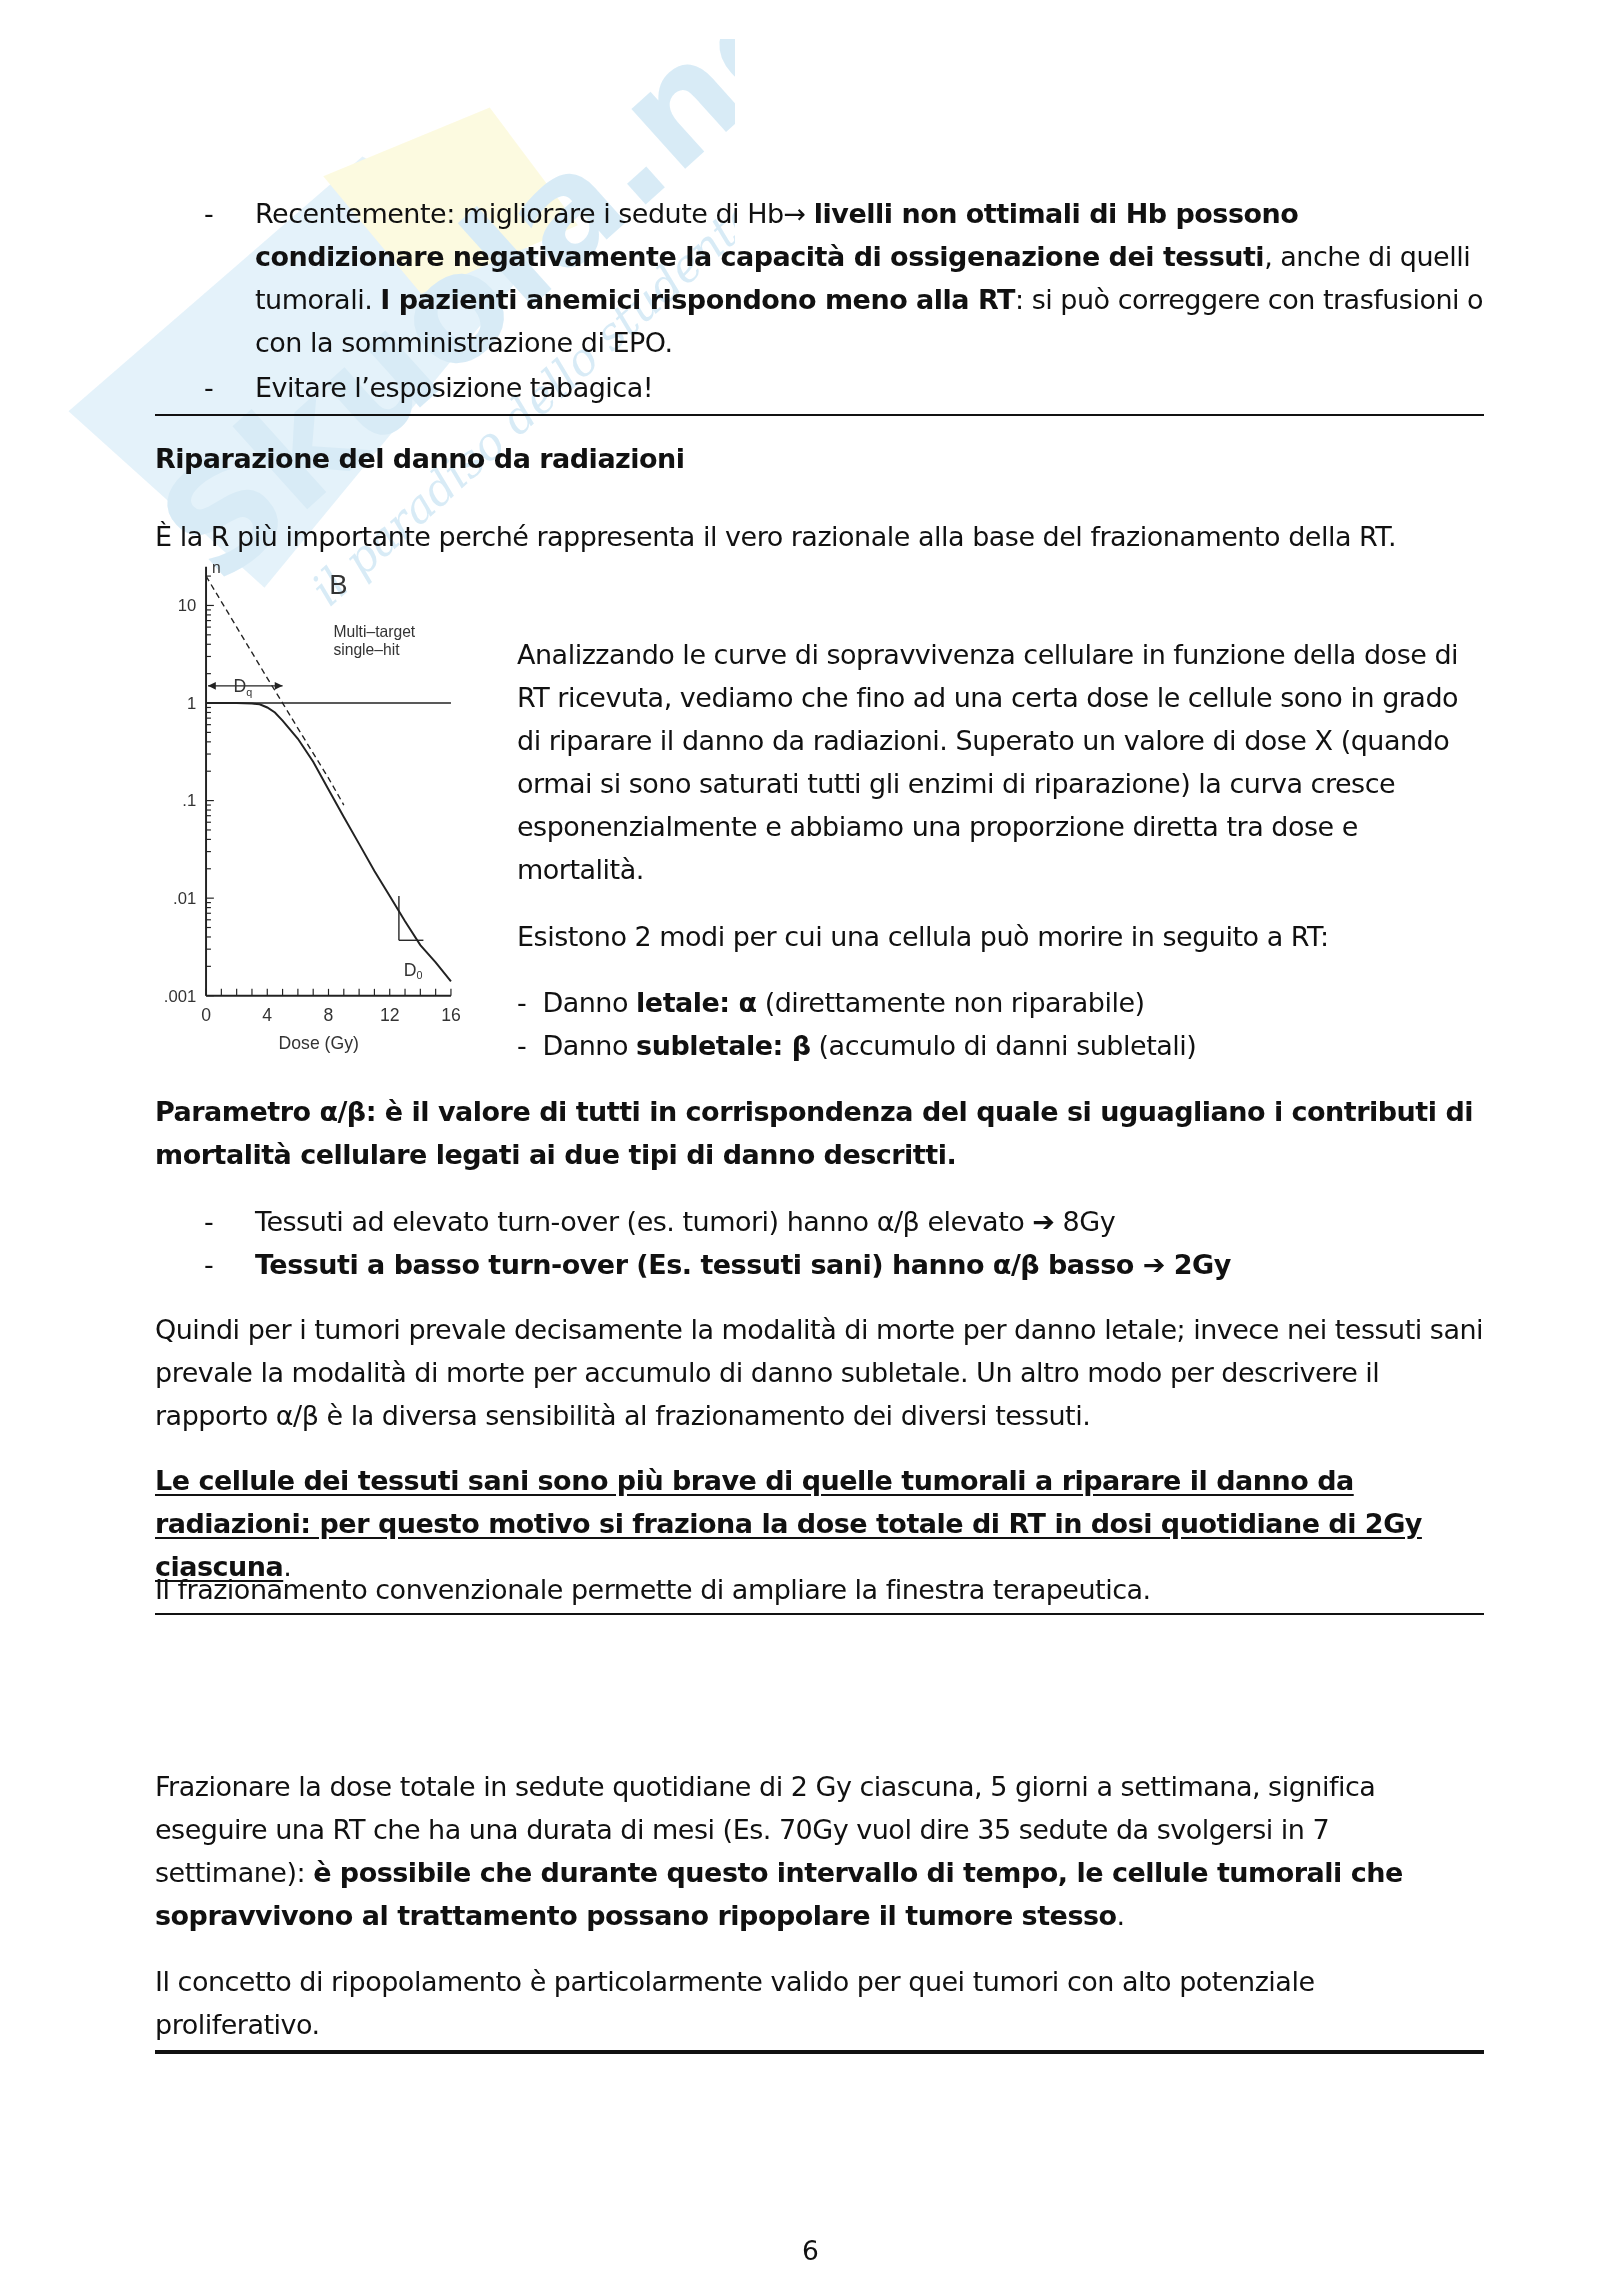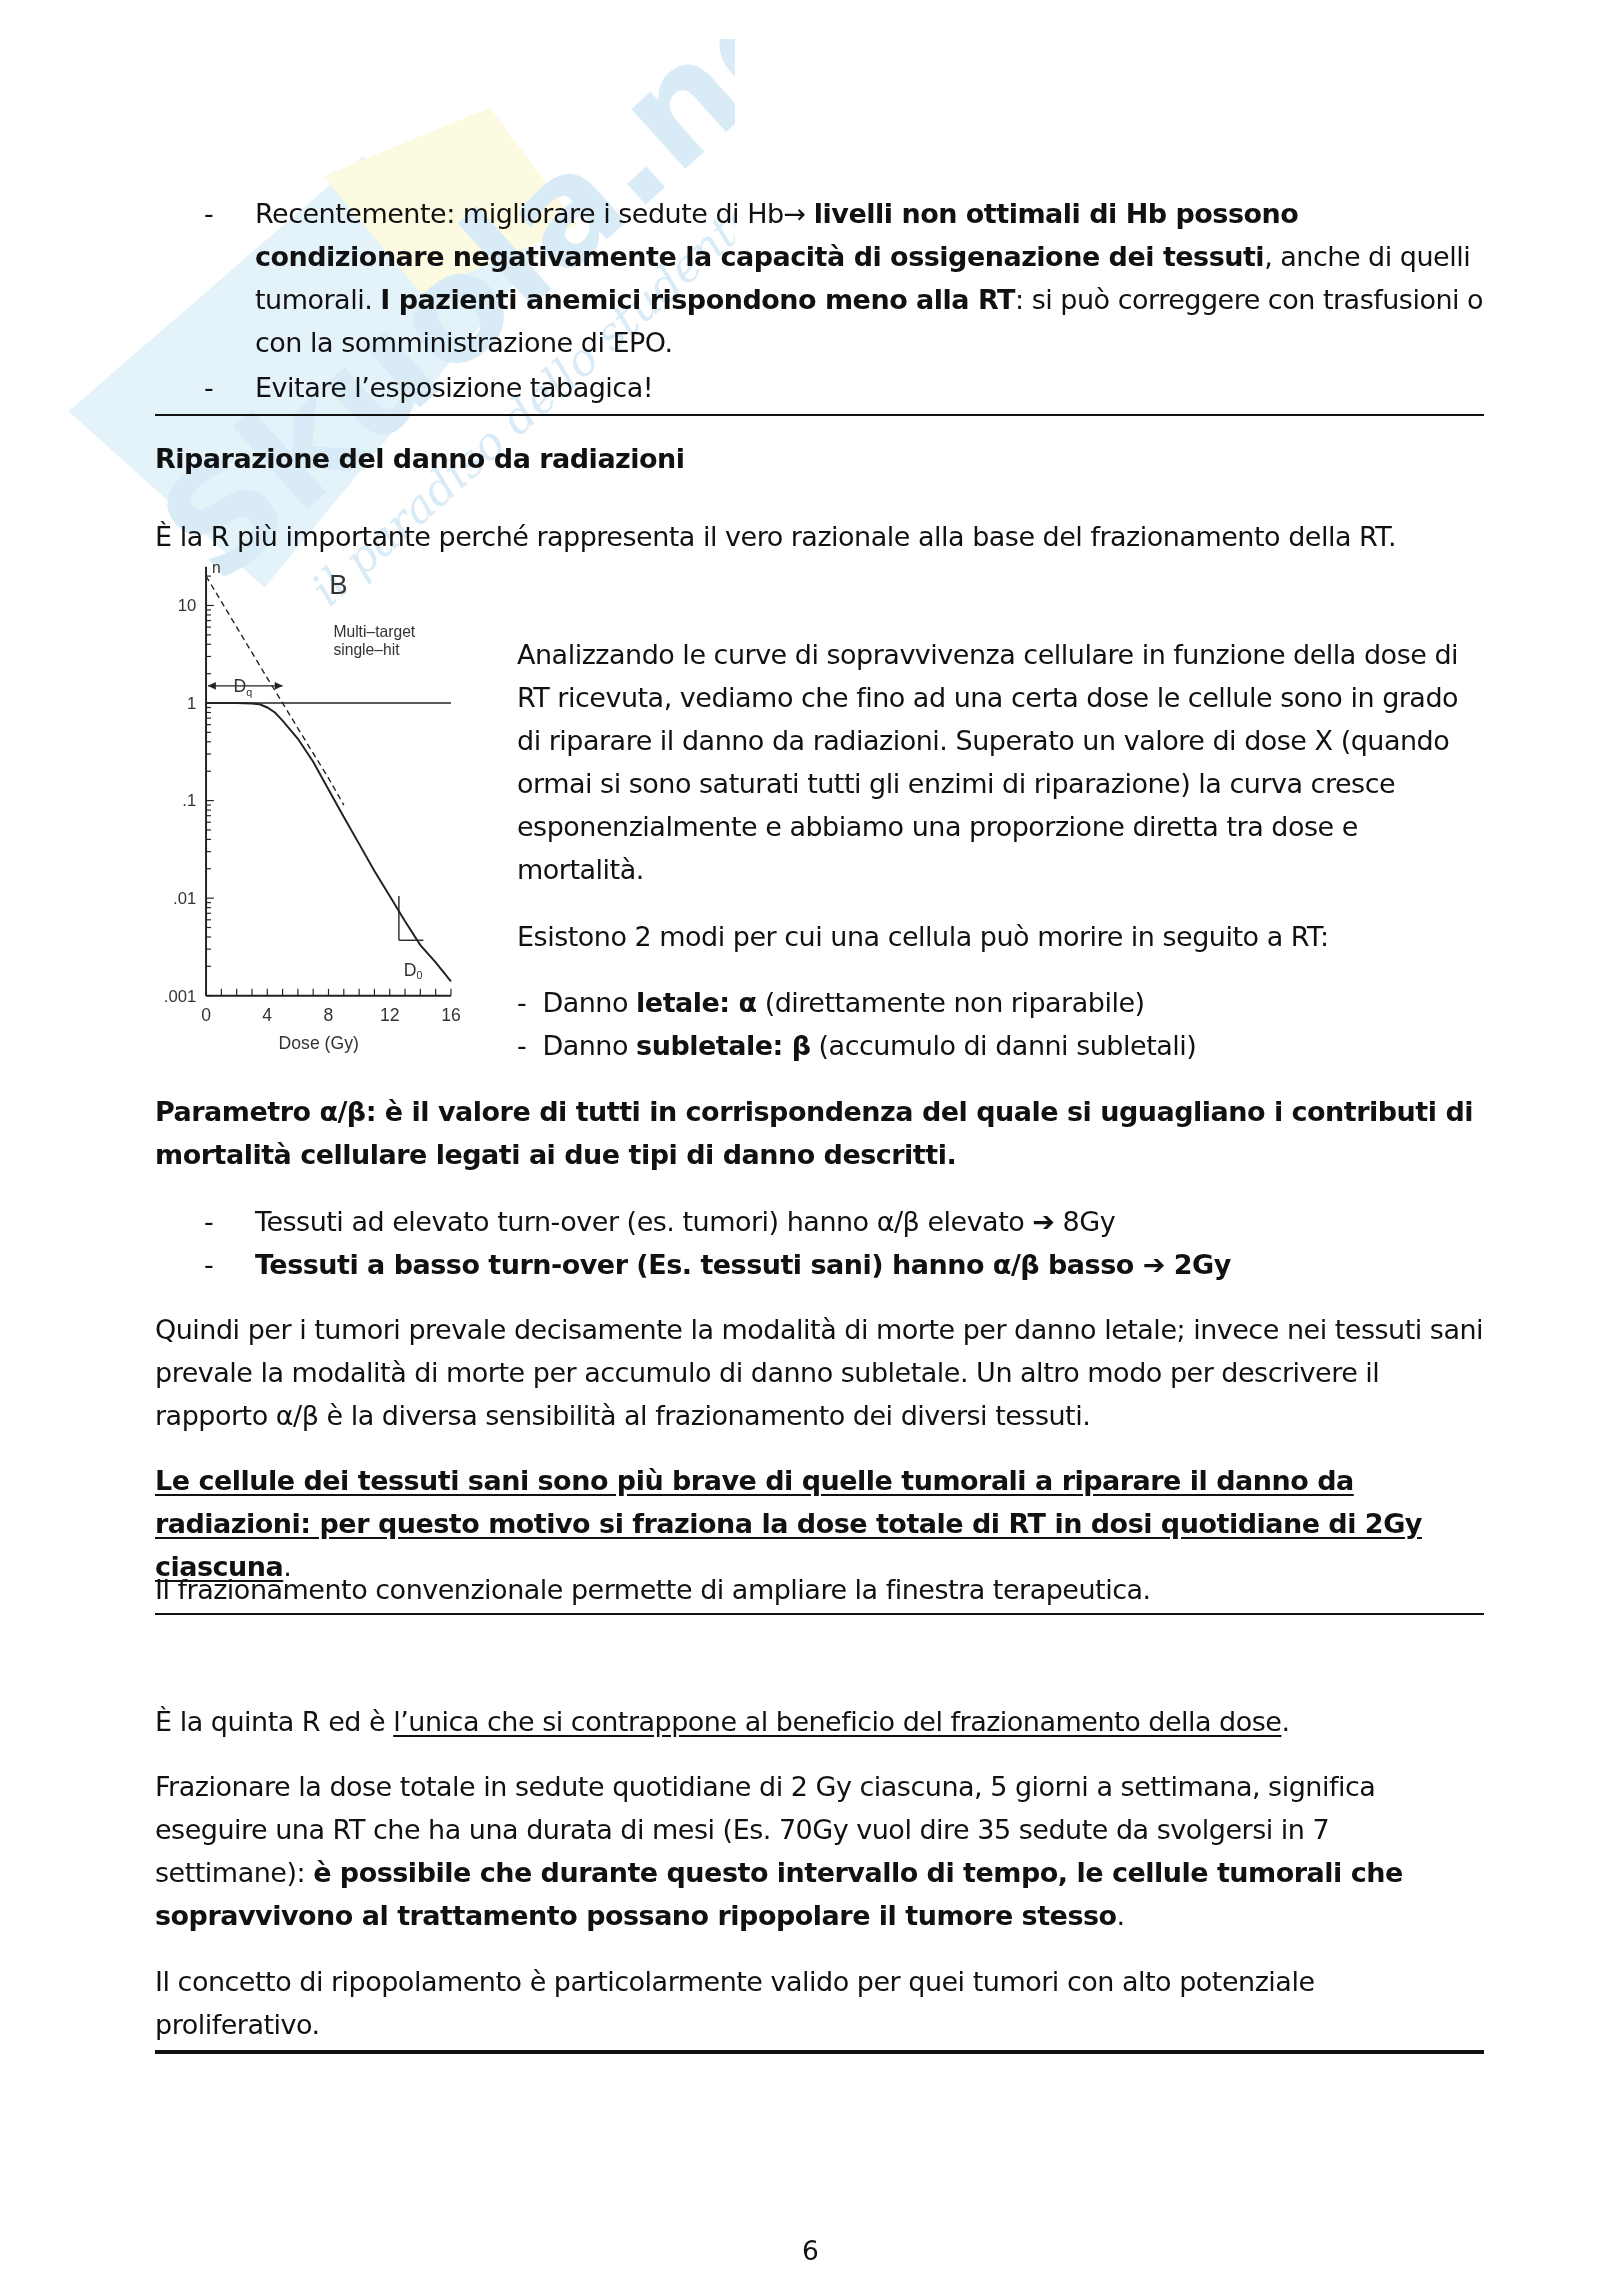--- a/index.html
+++ b/index.html
@@ -157,7 +157,6 @@
   <div class="txt" style="top:1568px">Il frazionamento convenzionale permette di ampliare la finestra terapeutica.</div>
   <div class="rule" style="top:1613px"></div>
 
-  <div class="txt" style="top:1700px"><span>È la quinta R ed è </span><span class="u">l’unica che si contrappone al beneficio del frazionamento della dose</span><span>.</span></div>
   <div class="txt" style="top:1765px"><span>Frazionare la dose totale in sedute quotidiane di 2 Gy ciascuna, 5 giorni a settimana, significa eseguire una RT che ha una durata di mesi (Es. 70Gy vuol dire 35 sedute da svolgersi in 7 settimane): </span><b>è possibile che durante questo intervallo di tempo, le cellule tumorali che sopravvivono al trattamento possano ripopolare il tumore stesso</b><span>.</span></div>
   <div class="txt" style="top:1960px">Il concetto di ripopolamento è particolarmente valido per quei tumori con alto potenziale proliferativo.</div>
   <div class="rule thick" style="top:2050px"></div>

